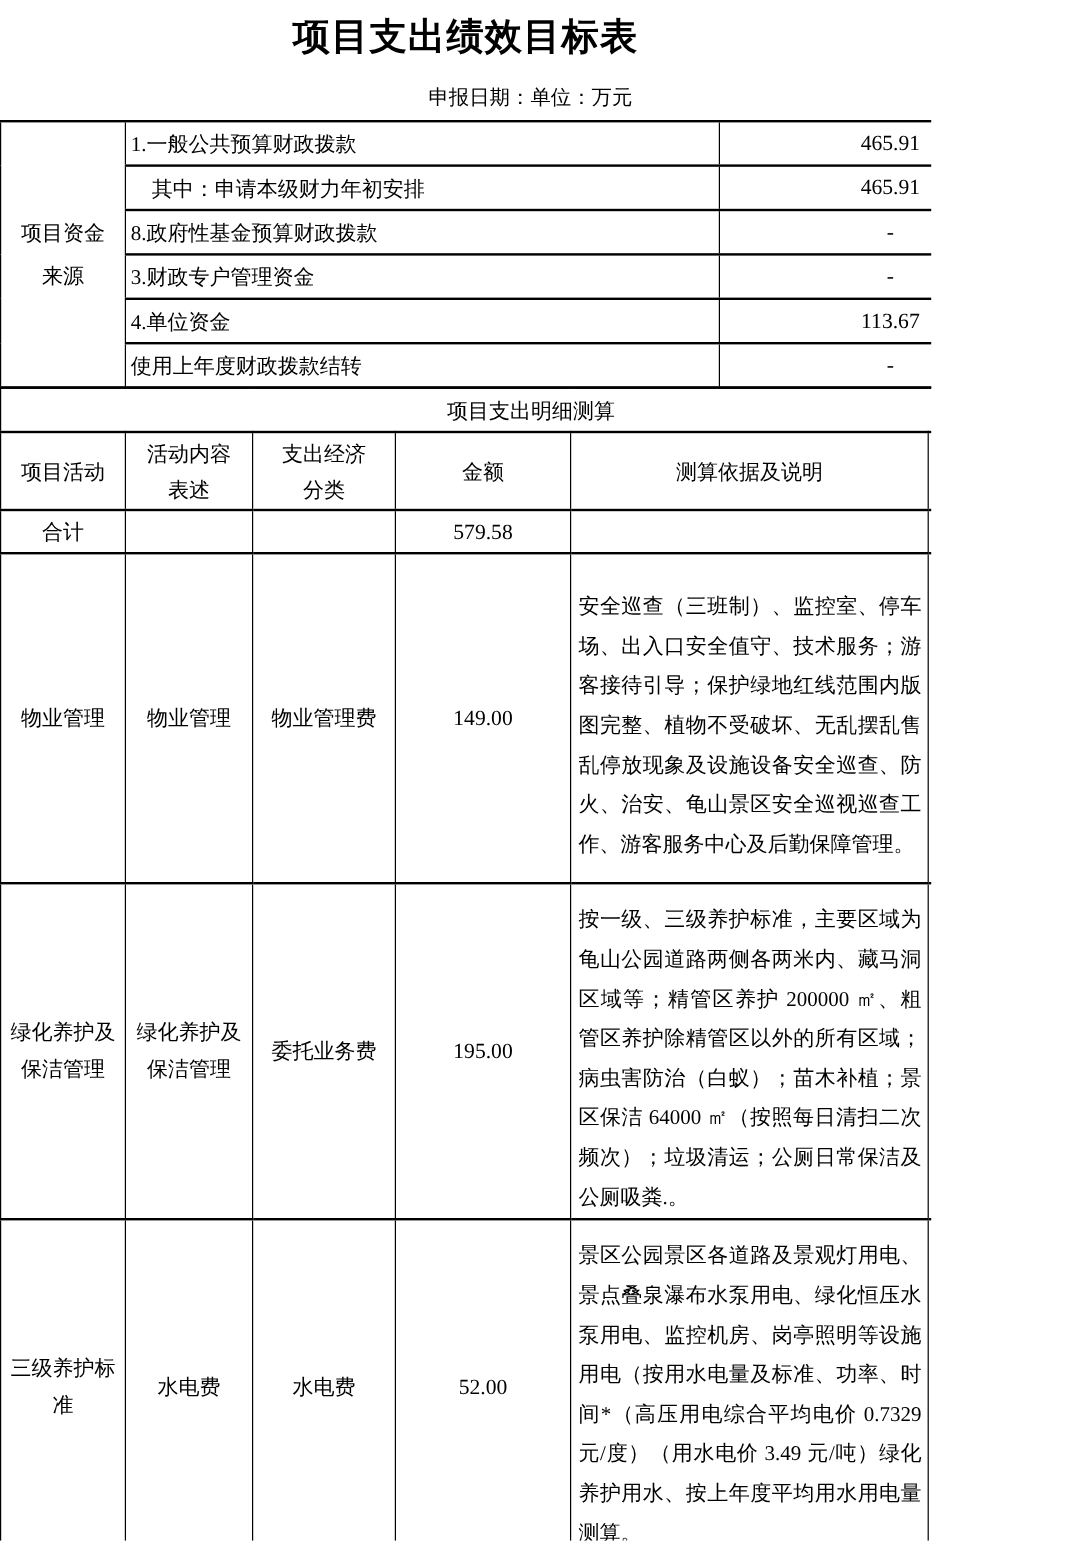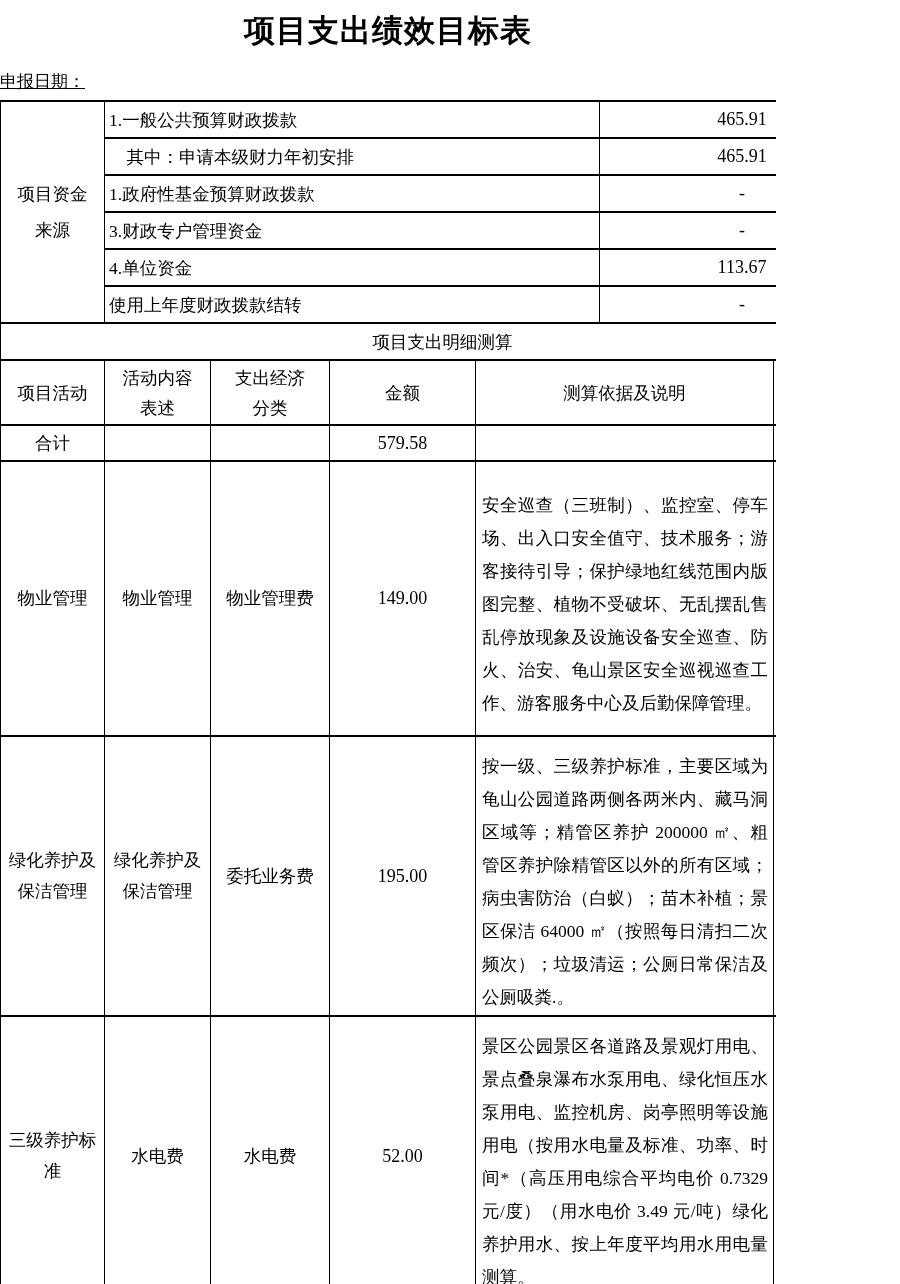--- a/index.html
+++ b/index.html
@@ -8,7 +8,7 @@
   .title { text-align:center; font-size:31px; font-weight:bold;
     letter-spacing:1px; margin:10px 0 18px 0; }
   .meta { width:884px; margin:0 auto 7px auto; display:flex;
-    justify-content:space-between; align-items:flex-end; font-size:17px;text-decoration:underline; }
+    justify-content:center; align-items:flex-end; font-size:17px; }
   table { border-collapse:collapse; table-layout:fixed; width:884px;
     margin:0 auto; }
   td,th { border:solid #000; border-width:2px 1px; overflow:hidden;

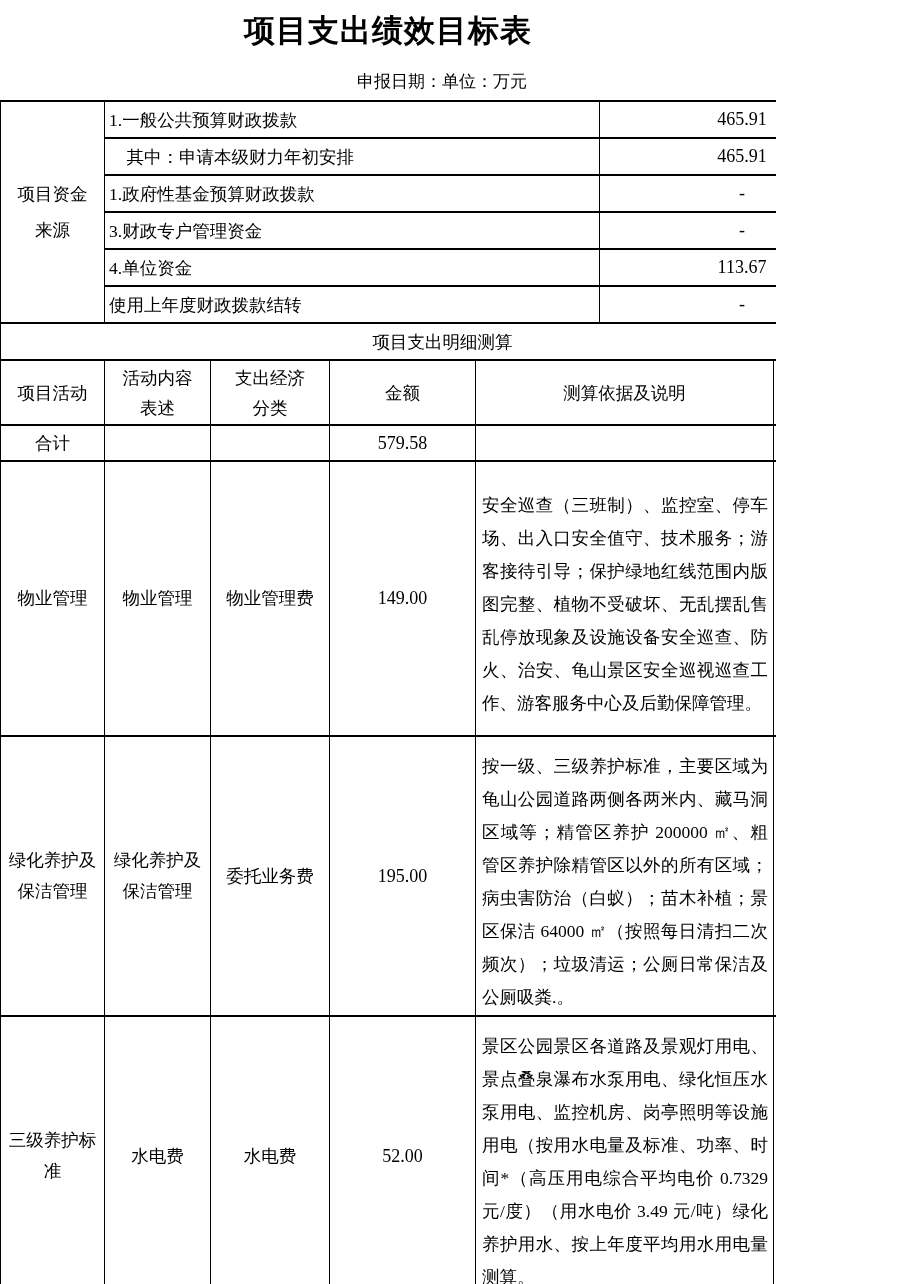--- a/index.html
+++ b/index.html
@@ -67,7 +67,7 @@
         <td class="fvalue">465.91</td>
       </tr>
       <tr>
-        <td class="flabel">1.政府性基金预算财政拨款</td>
+        <td class="flabel">8.政府性基金预算财政拨款</td>
         <td class="fvalue">-</td>
       </tr>
       <tr>

